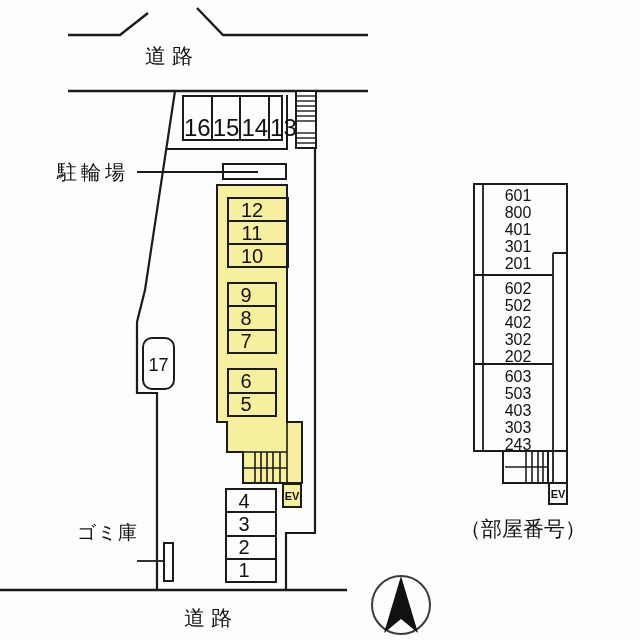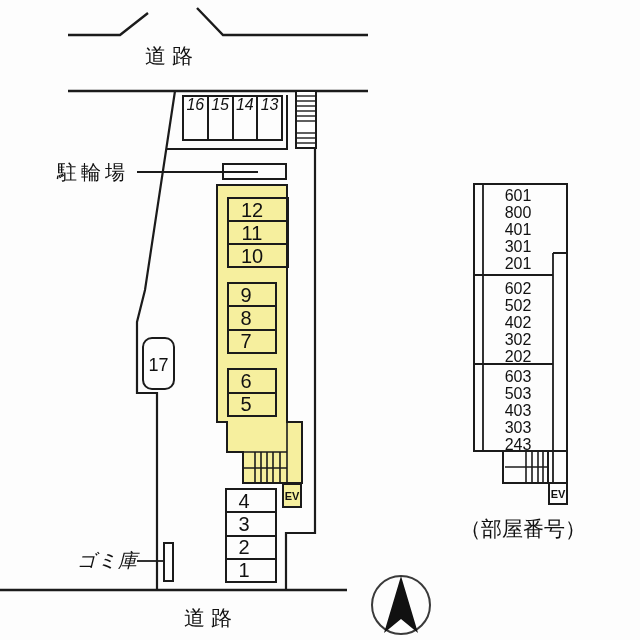--- a/index.html
+++ b/index.html
@@ -14,7 +14,7 @@
   
   .hrow{display:flex;}
   .hcell{flex:1;border-left:2px solid #1b1b1b;display:flex;justify-content:center;
-         align-items:flex-start;padding-top:0;font-size:16px;line-height:1;font-style:italic;}
+         align-items:flex-start;padding-top:19px;font-size:24px;line-height:1;}
   .hcell:first-child{border-left:none;}
   
   .vgrp{display:flex;flex-direction:column;}

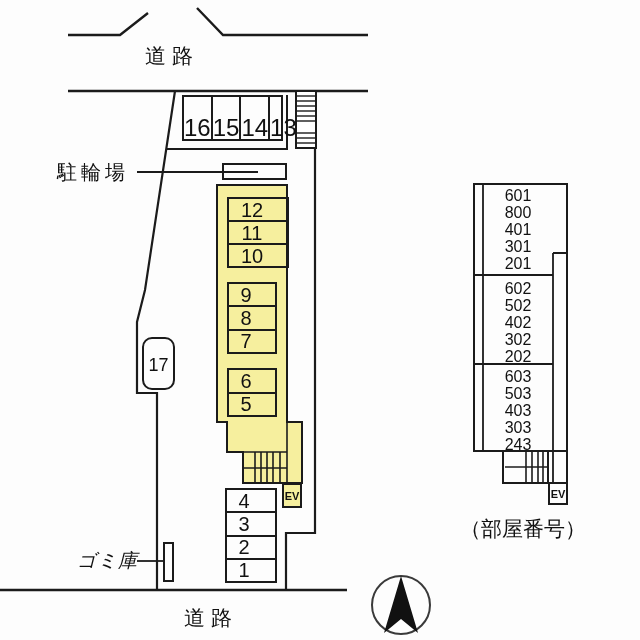--- a/index.html
+++ b/index.html
@@ -140,7 +140,7 @@
   <div class="label" style="left:145px;top:45px;font-size:21px;letter-spacing:6px;">道路</div>
   <div class="label" style="left:184px;top:607px;font-size:21px;letter-spacing:6px;">道路</div>
   <div class="label" style="left:57px;top:162px;font-size:20px;letter-spacing:4px;">駐輪場</div>
-  <div class="label" style="left:77px;top:551px;font-size:19px;letter-spacing:1px;font-style:italic;">ゴミ庫</div>
+  <div class="label" style="left:77px;top:523px;font-size:19px;letter-spacing:1px;">ゴミ庫</div>
 
   <div class="box" style="left:473px;top:183px;width:95px;height:269px;"></div>
 

